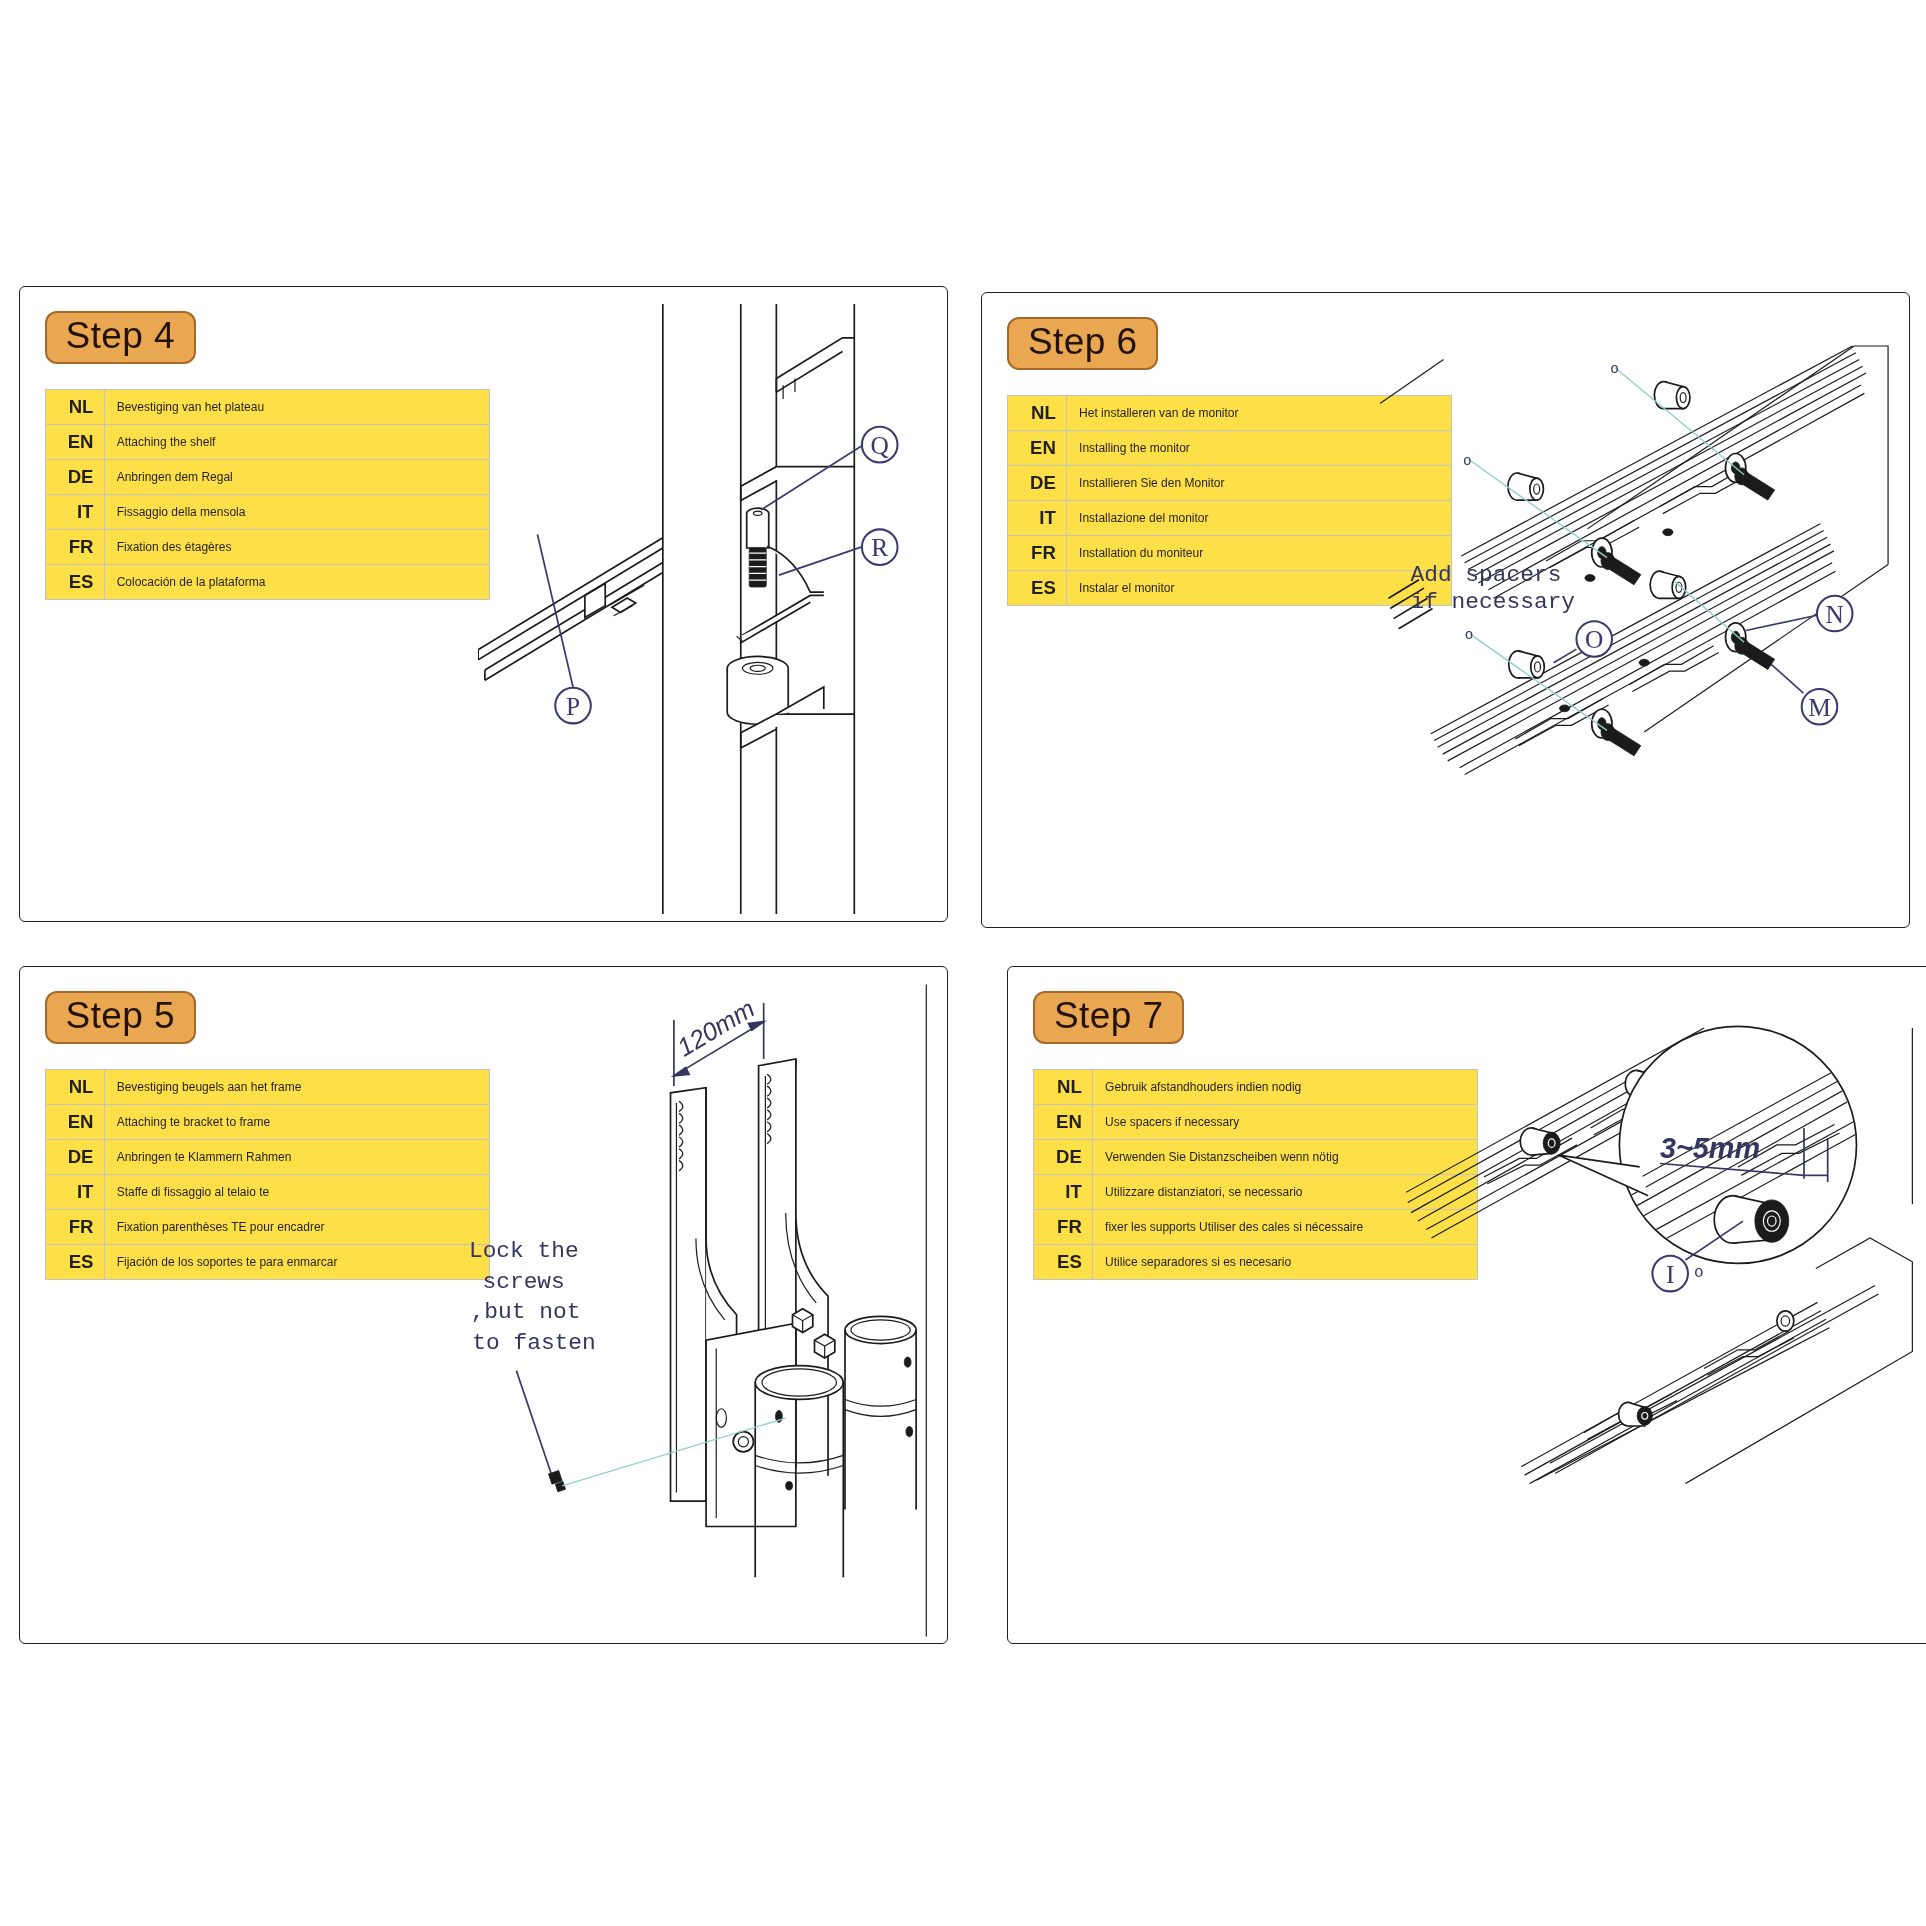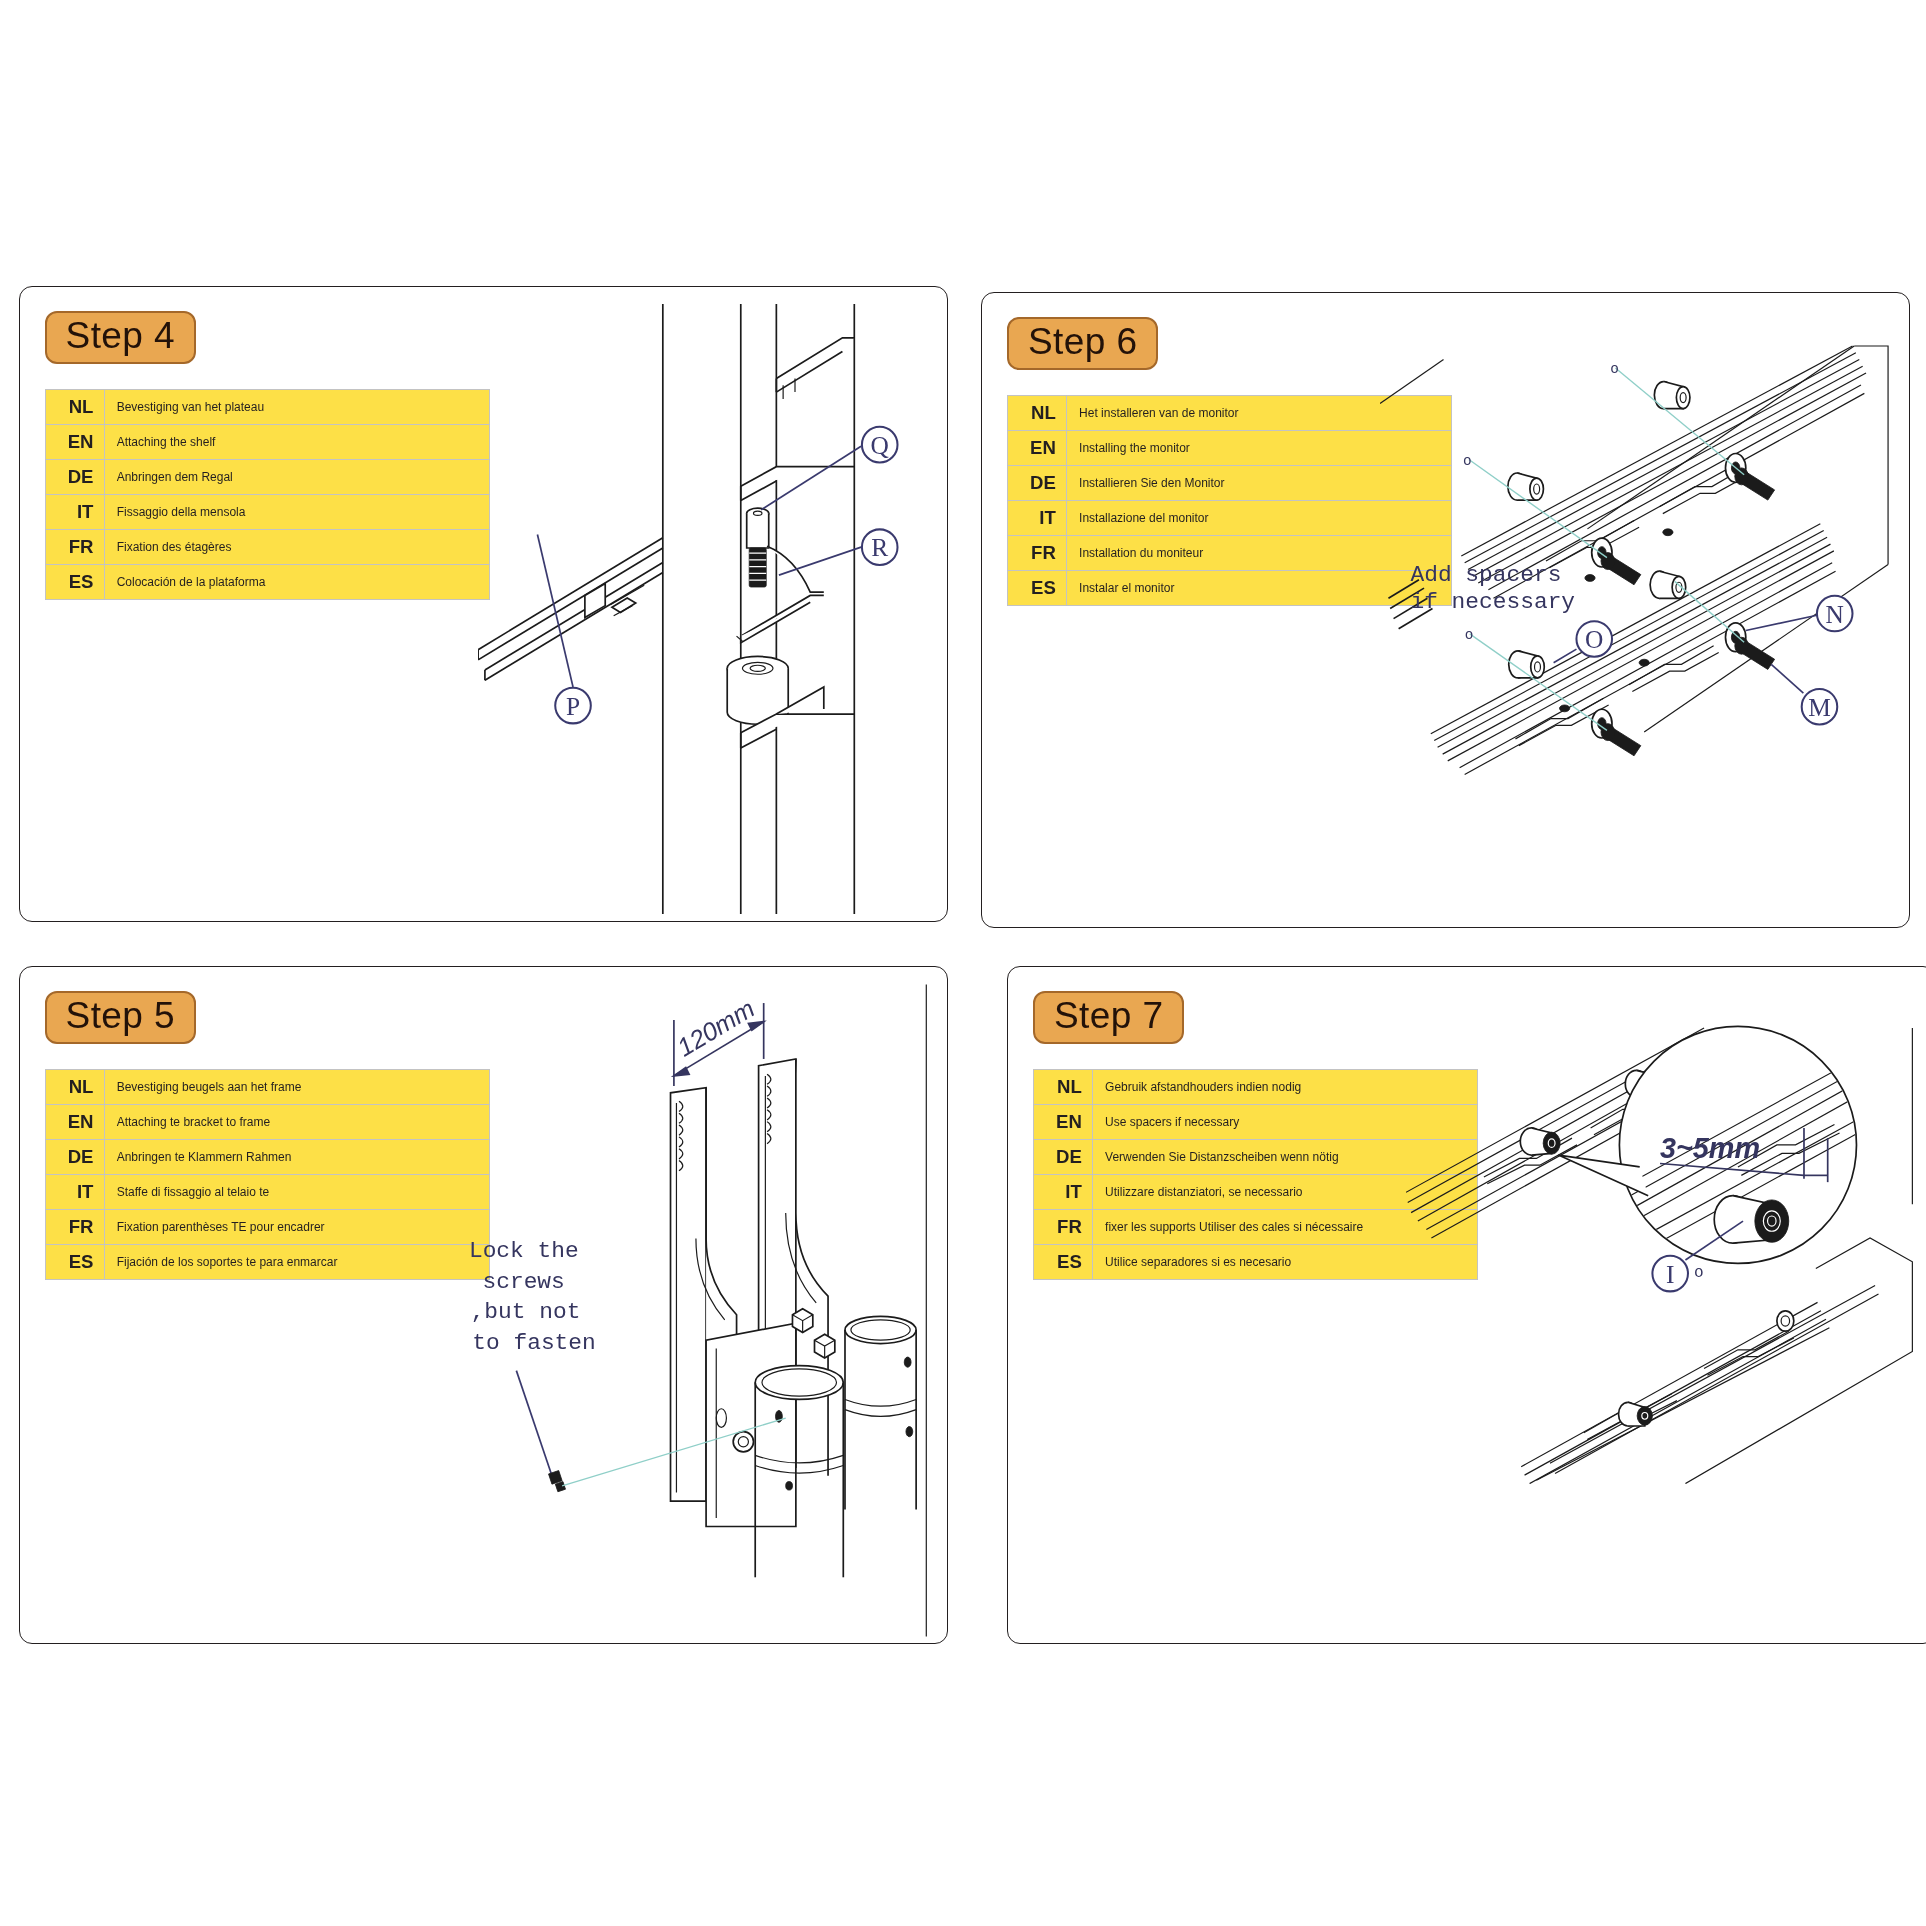--- a/index.html
+++ b/index.html
@@ -16,7 +16,7 @@
   .panel{
     position:absolute;
     border:1.7px solid #231f20;
-    border-radius:13px;
+    border-radius:6px;
     background:#ffffff;
     box-sizing:border-box;
   }

